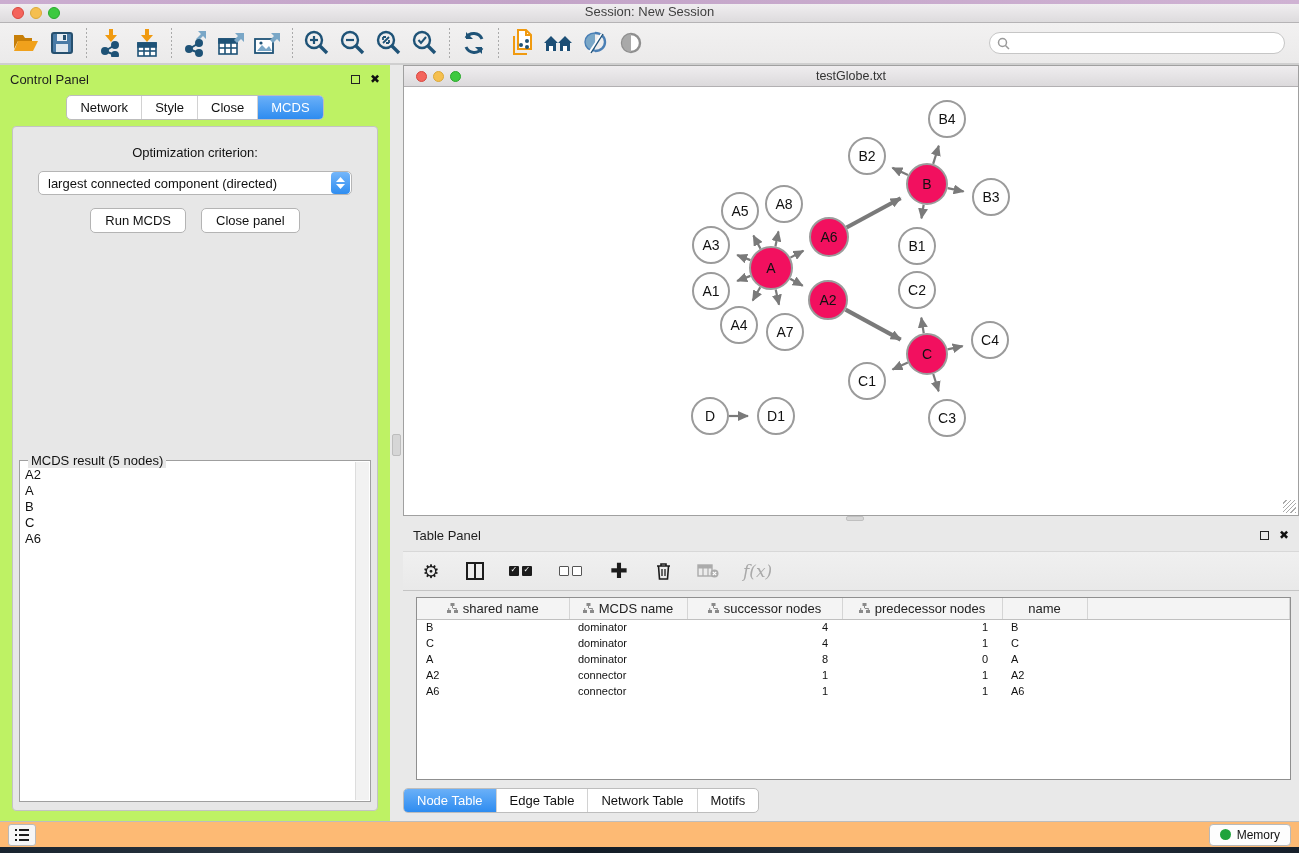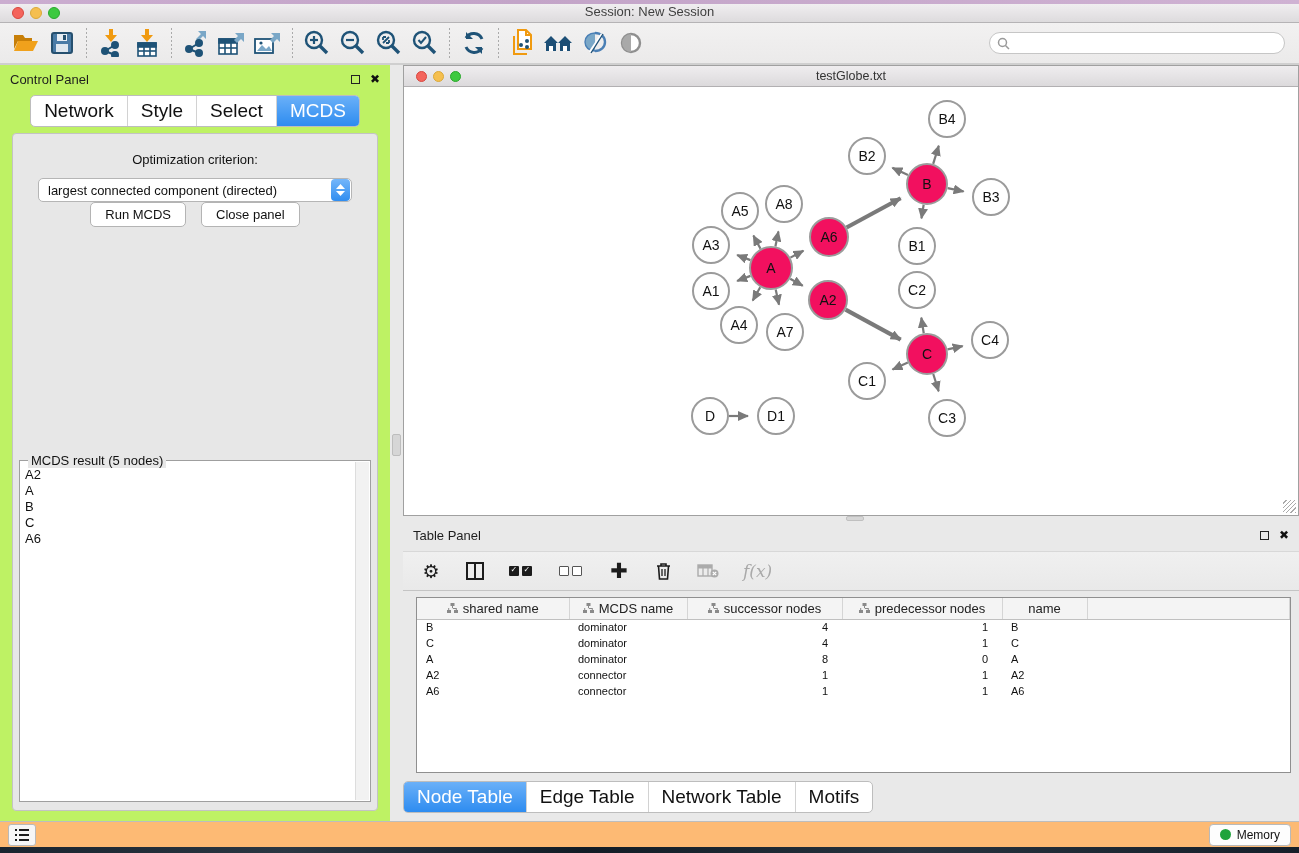--- a/index.html
+++ b/index.html
@@ -44,7 +44,7 @@
 
   .seg-row { display:flex; justify-content:center; padding:2px 0 6px; }
   .seg { display:inline-flex; border:1px solid #bdbdbd; border-radius:5px; overflow:hidden; background:#fff; }
-  .seg span { padding:4px 13px; font-size:19px; color:#111; border-left:1px solid #d2d2d2; white-space:nowrap; }
+  .seg span { padding:4px 13px; font-size:13px; color:#111; border-left:1px solid #d2d2d2; white-space:nowrap; }
   .seg span:first-child { border-left:none; }
   .seg span.sel { background:linear-gradient(#6ab0f8,#2e8cf0); color:#fff; }
 

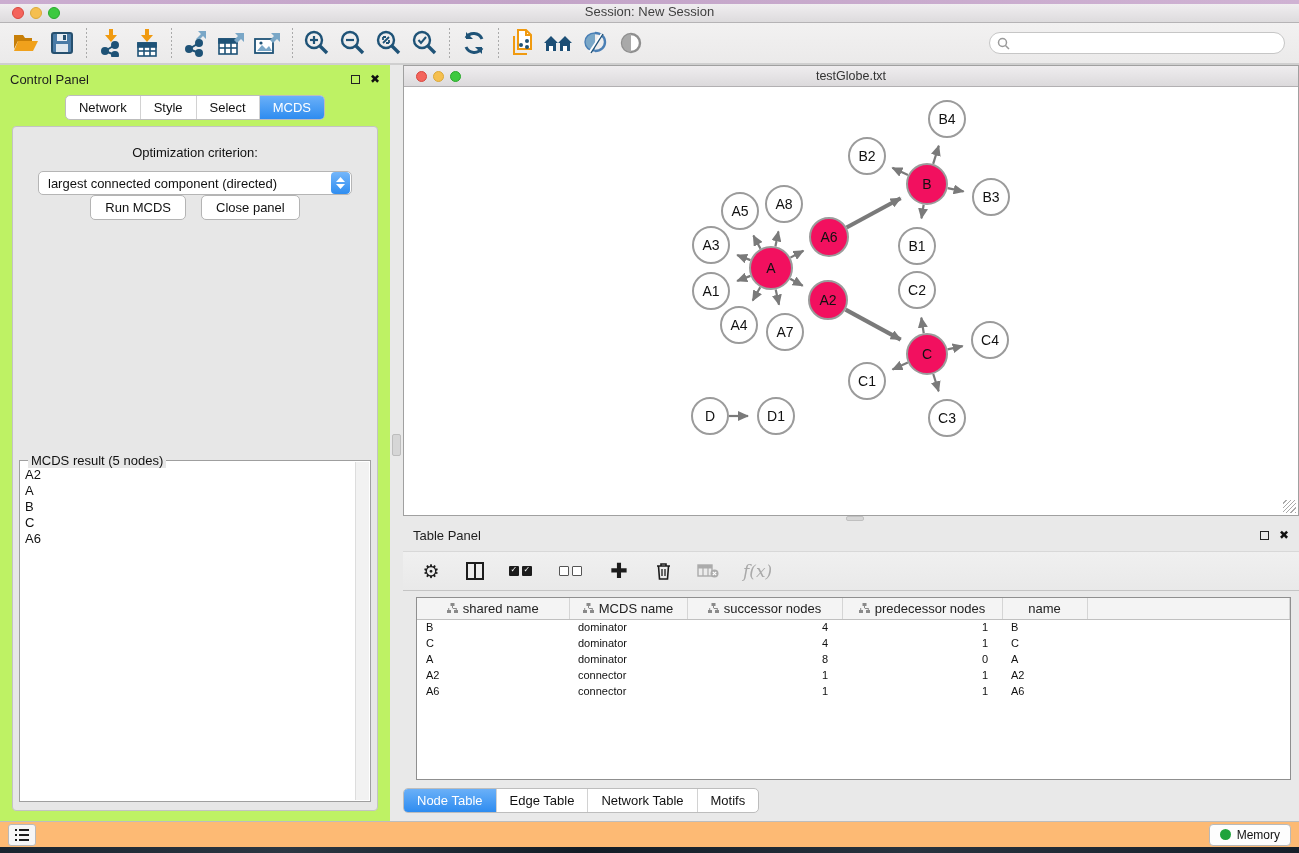--- a/index.html
+++ b/index.html
@@ -307,7 +307,7 @@
       <span class="seg" id="cp-tabs">
           <span>Network</span>
           <span>Style</span>
-          <span>Select</span>
+          <span>Close</span>
           <span class="sel">MCDS</span>
         </span>
     </div>

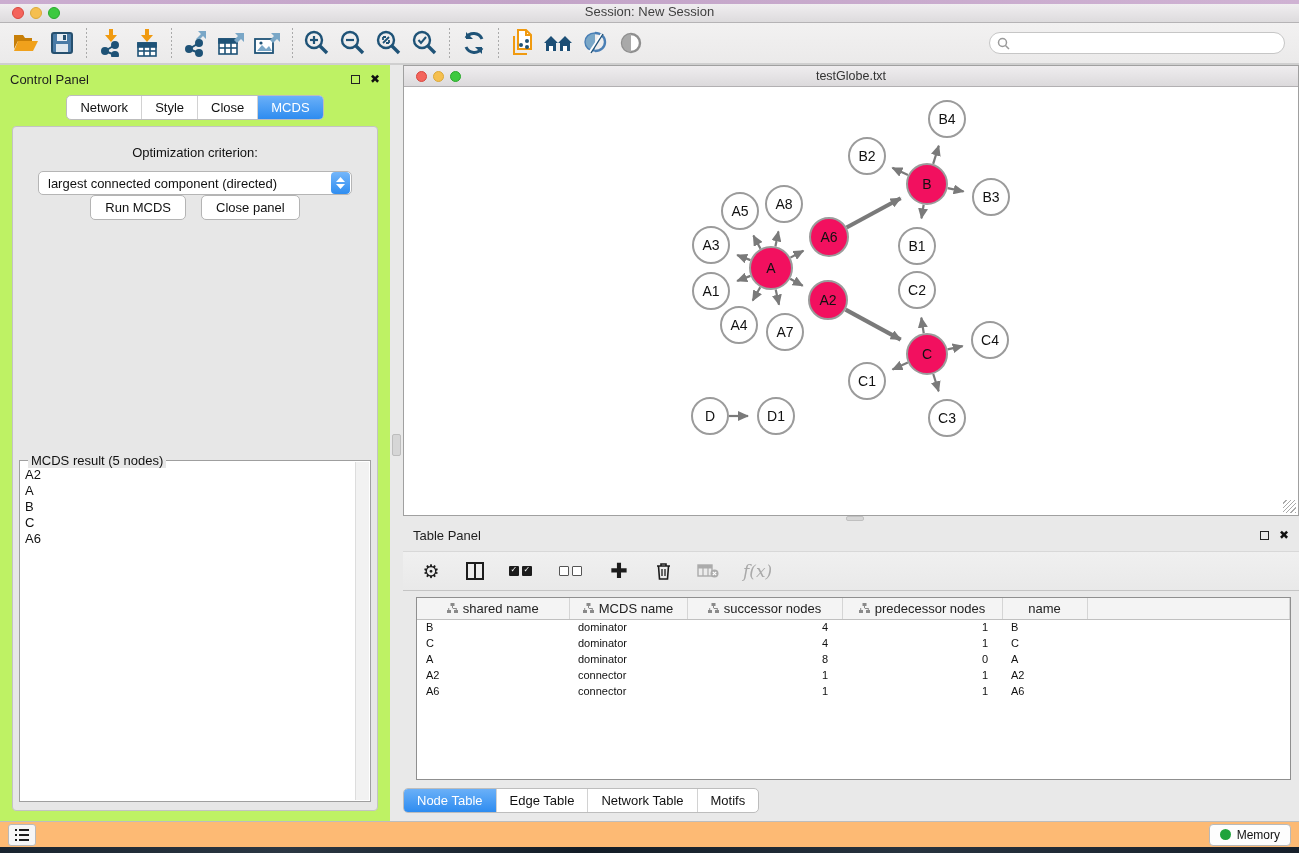--- a/index.html
+++ b/index.html
@@ -57,7 +57,7 @@
   .stepper { width:19px; height:22px; margin-right:1px; border-radius:4px;
     background:linear-gradient(#74b6fa,#2f8df0); display:flex; flex-direction:column;
     align-items:center; justify-content:center; gap:2px; }
-  .btn-row { display:flex; justify-content:center; gap:15px; }
+  .btn-row { display:flex; justify-content:center; gap:15px; margin-top:13px; }
   .btn { background:#fff; border:1px solid #b4b4b4; border-radius:5px;
     font-size:13px; color:#111; padding:4px 14px; }
   .cp-spacer { flex:1; }

